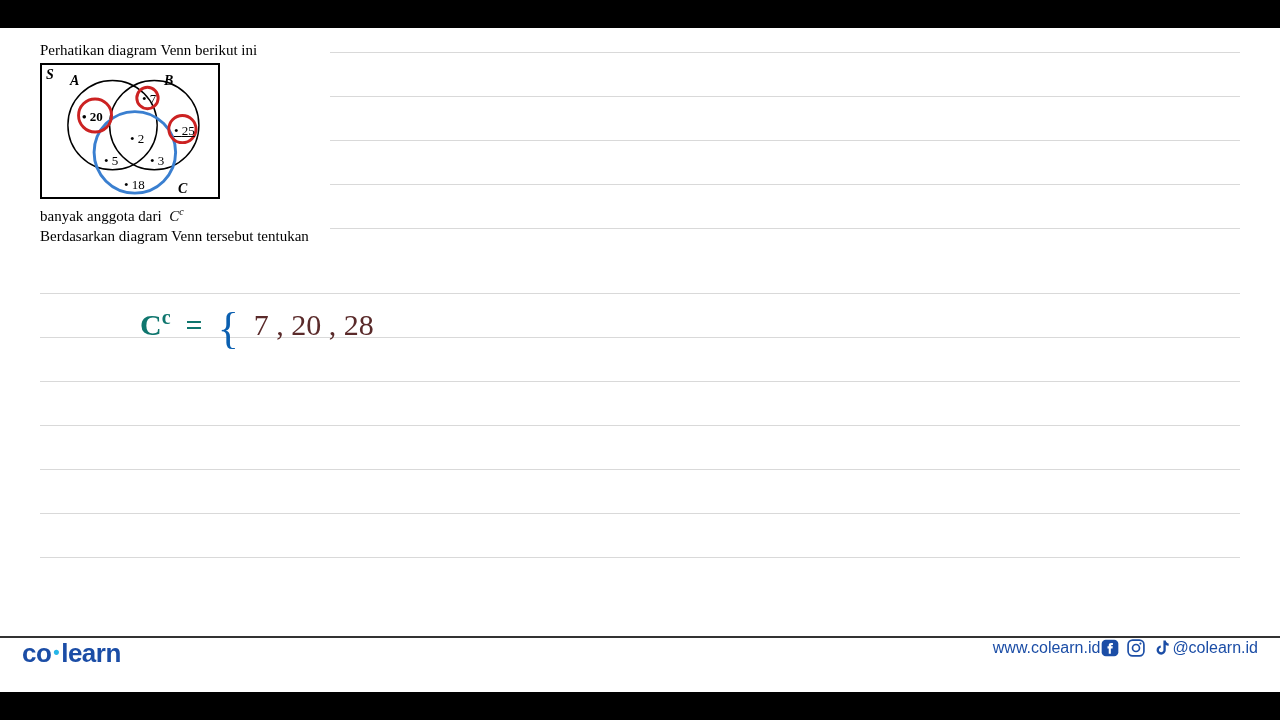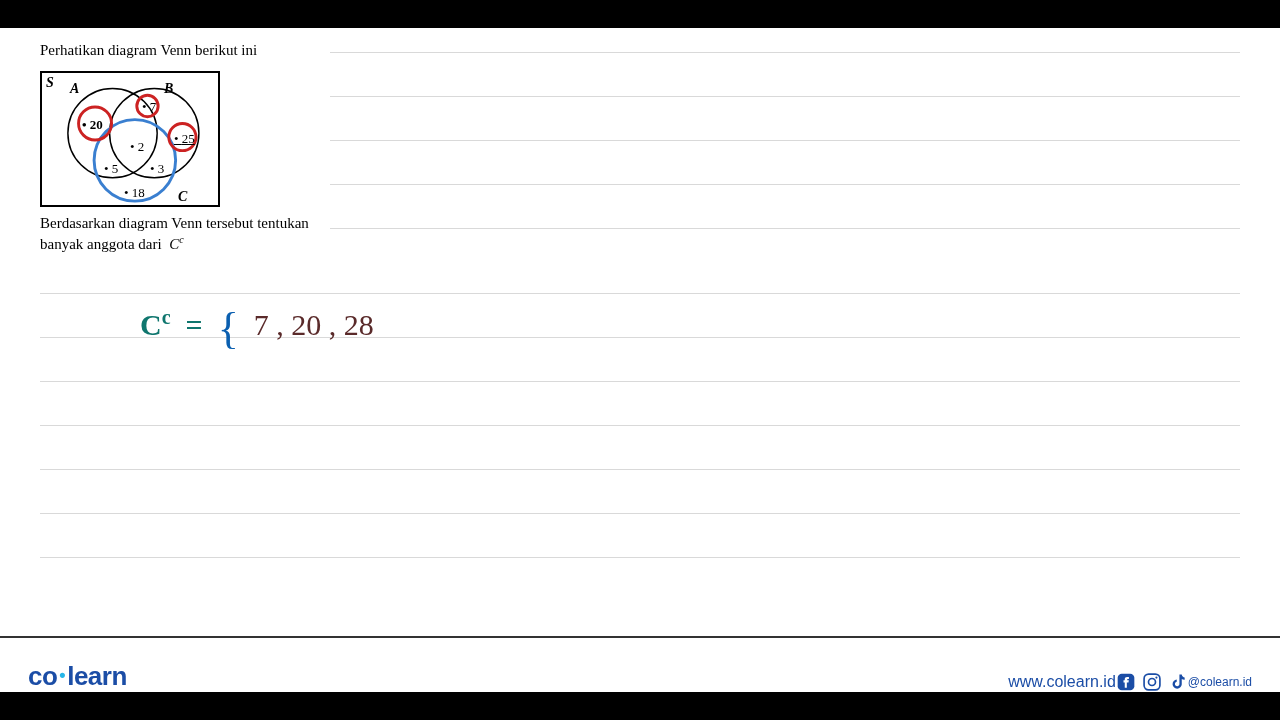--- a/index.html
+++ b/index.html
@@ -27,7 +27,7 @@
 .prob-title {
   font-size: 15px;
   color: #000;
-  margin-bottom: 12px;
+  margin-bottom: 4px;
 }
 .venn-box {
   border: 2px solid #000;

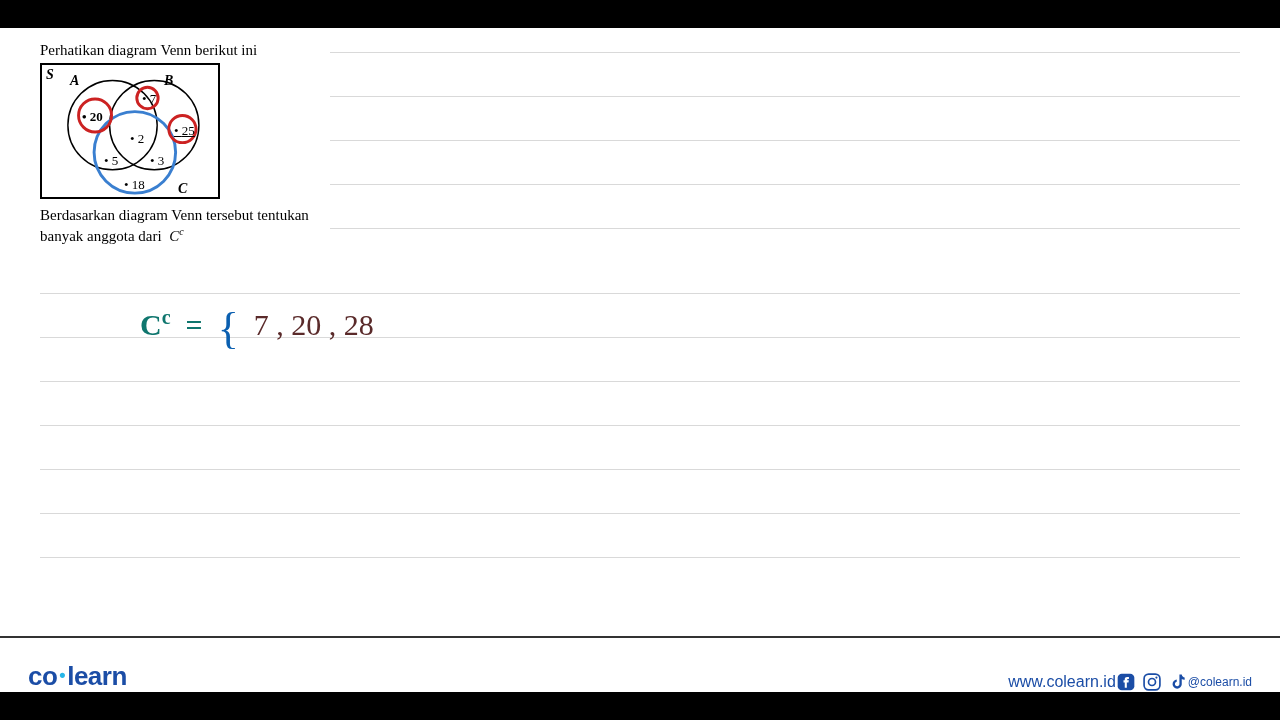--- a/index.html
+++ b/index.html
@@ -165,11 +165,11 @@
       <span class="venn-num" style="left:82px; top:112px;">• <span>18</span></span>
     </div>
 
-    <div class="prob-text">Berdasarkan diagram Venn tersebut tentukan</div>
     <div class="prob-text">
       <span>banyak anggota dari</span>&nbsp;
       <span class="sup"><span>C</span><sup>c</sup></span>
     </div>
+    <div class="prob-text">Berdasarkan diagram Venn tersebut tentukan</div>
   </div>
 
   <div class="lines">

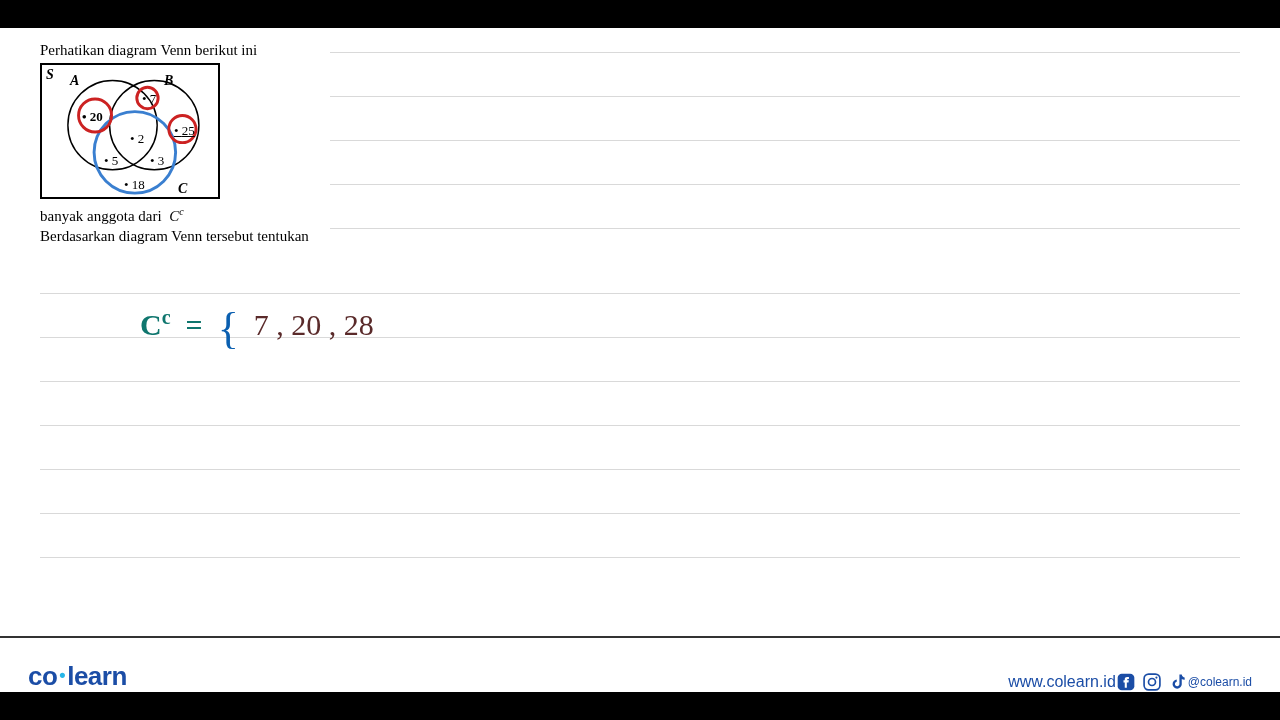--- a/index.html
+++ b/index.html
@@ -93,8 +93,8 @@
   height: 56px;
   border-top: 2px solid #333;
   display: flex;
-  align-items: flex-end;
-  padding: 0 28px;
+  align-items: flex-start;
+  padding: 0 22px;
 }
 .logo {
   font-family: Arial, sans-serif;

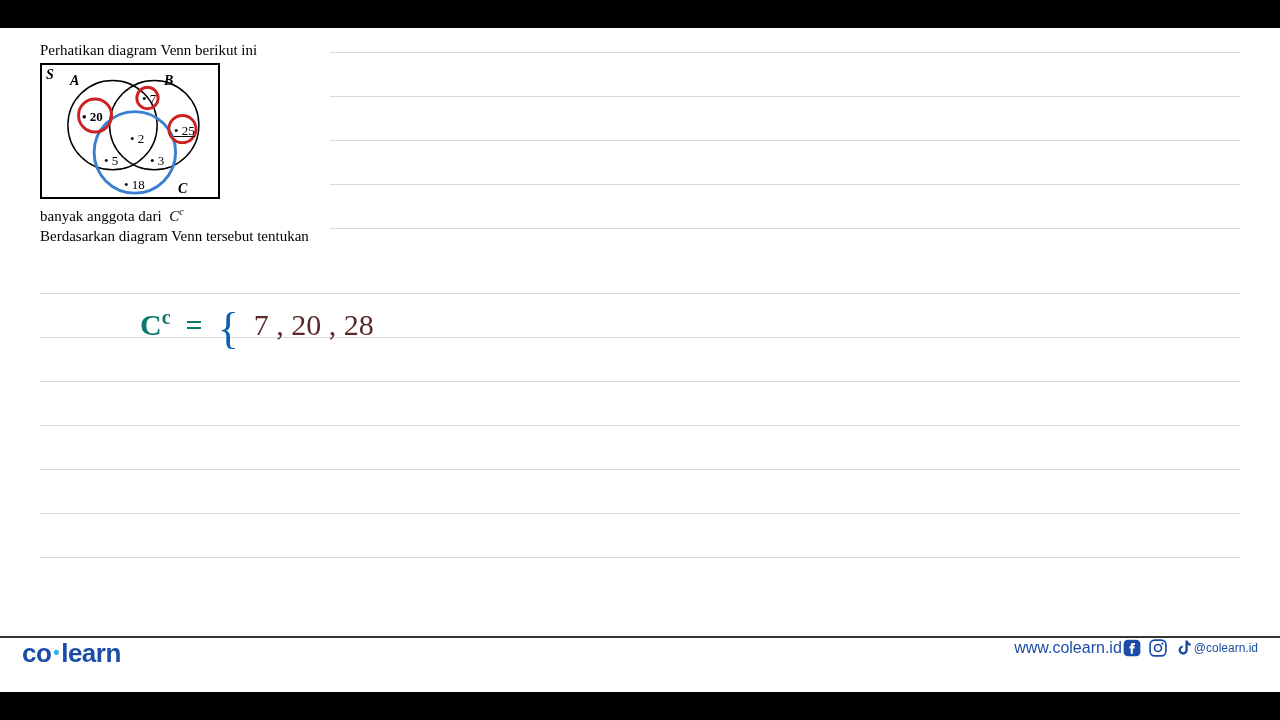--- a/index.html
+++ b/index.html
@@ -130,7 +130,7 @@
 }
 .handle {
   color: #1b4da6;
-  font-size: 12px;
+  font-size: 16px;
 }
 </style>
 </head>

